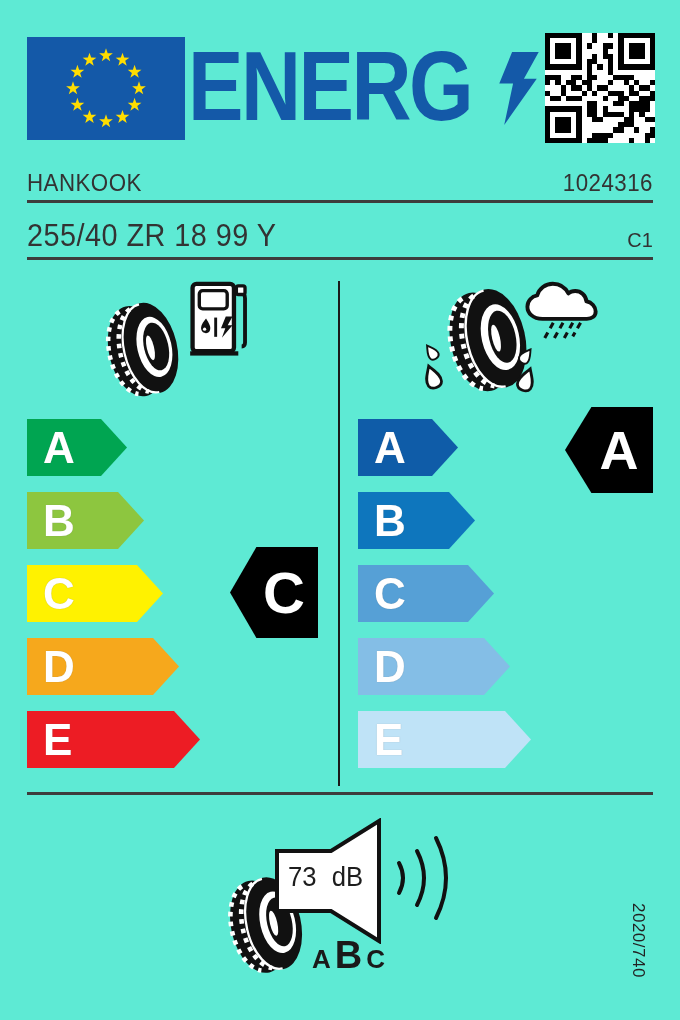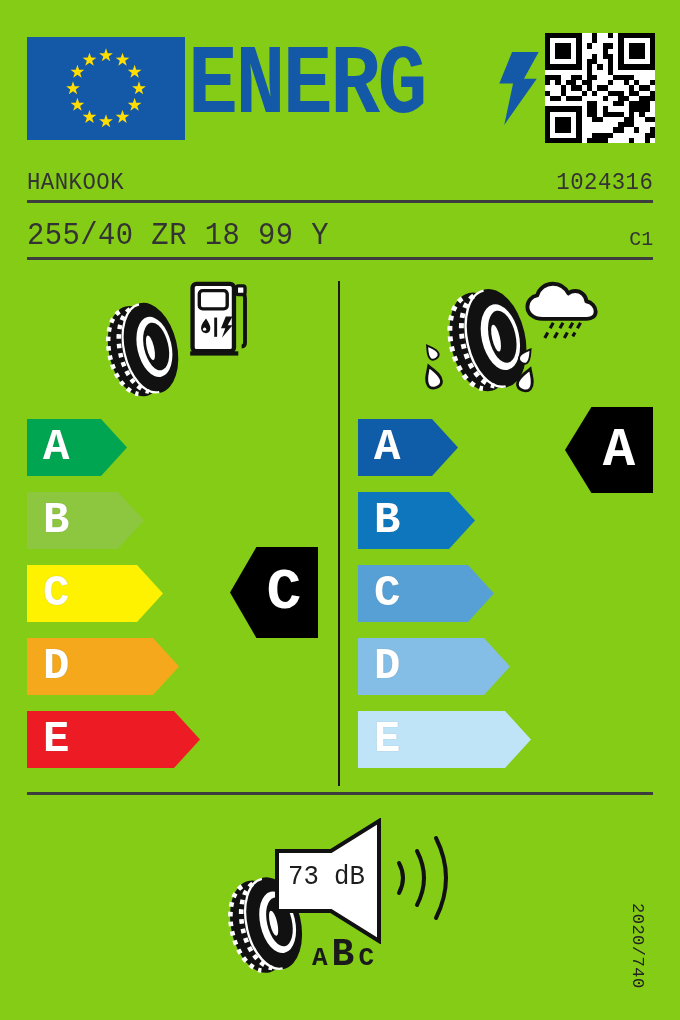--- a/index.html
+++ b/index.html
@@ -4,8 +4,8 @@
 <style>
   html,body{margin:0;padding:0;background:#fff;}
   .label{
-    position:relative; width:680px; height:1020px; background:#84cc16;
-    font-family:Liberation Mono, monospace; color:#2e2e2e; overflow:hidden;
+    position:relative; width:680px; height:1020px; background:#5eead4;
+    font-family:Liberation Sans, sans-serif; color:#2e2e2e; overflow:hidden;
   }
   
   .eu-flag{position:absolute; left:27px; top:37px; width:158px; height:103px;}

